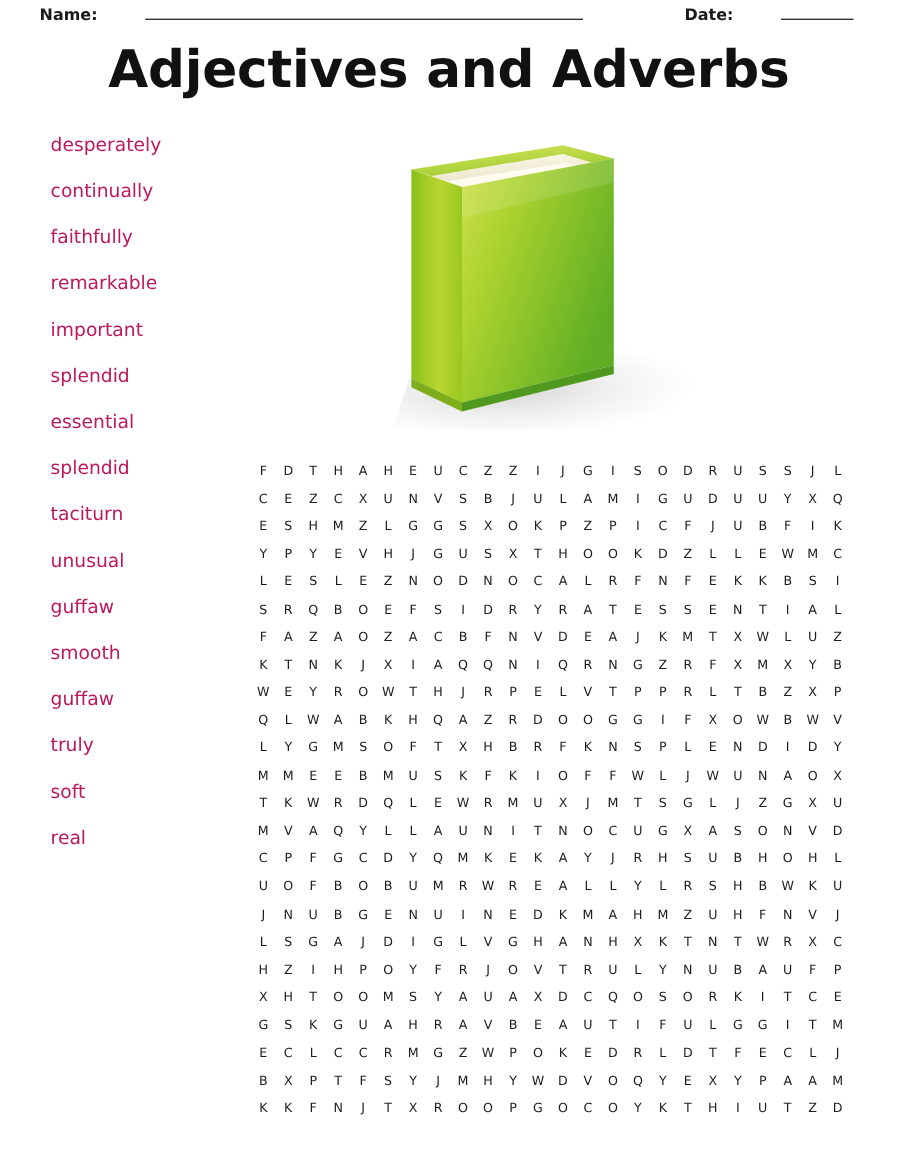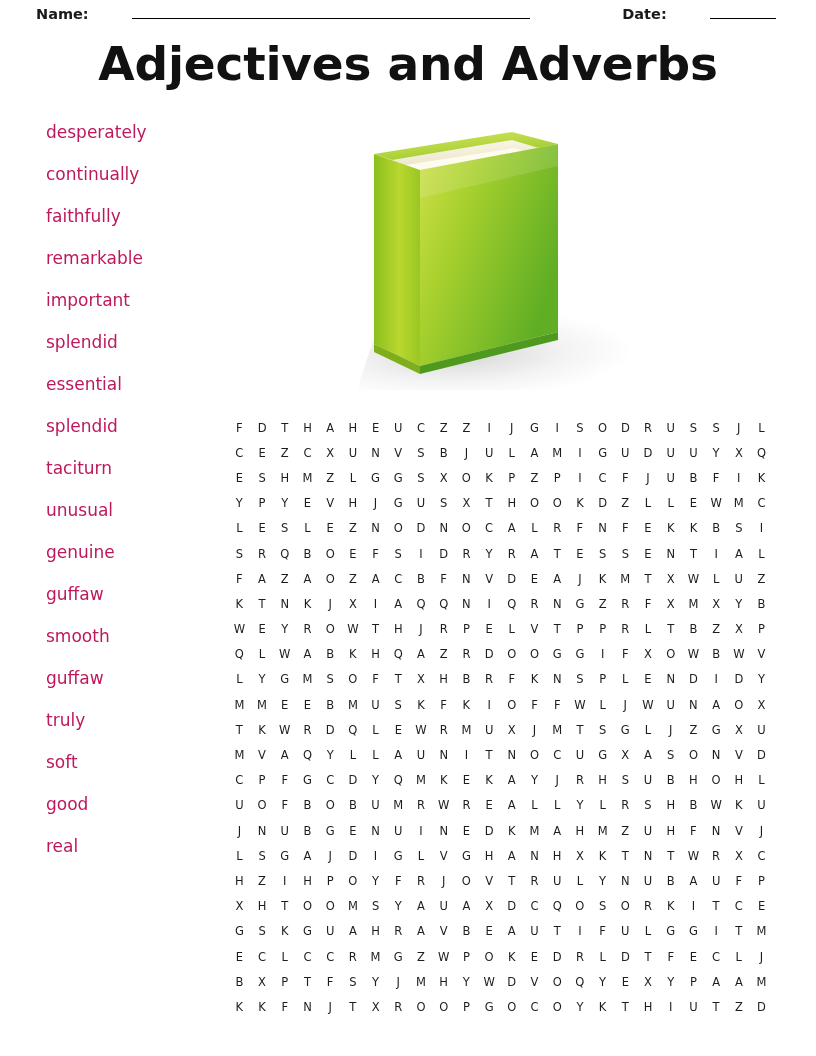--- a/index.html
+++ b/index.html
@@ -137,7 +137,6 @@
     <div class="word-item">splendid</div>
     <div class="word-item">taciturn</div>
     <div class="word-item">unusual</div>
-    <div class="word-item">genuine</div>
     <div class="word-item">guffaw</div>
     <div class="word-item">smooth</div>
     <div class="word-item">guffaw</div>

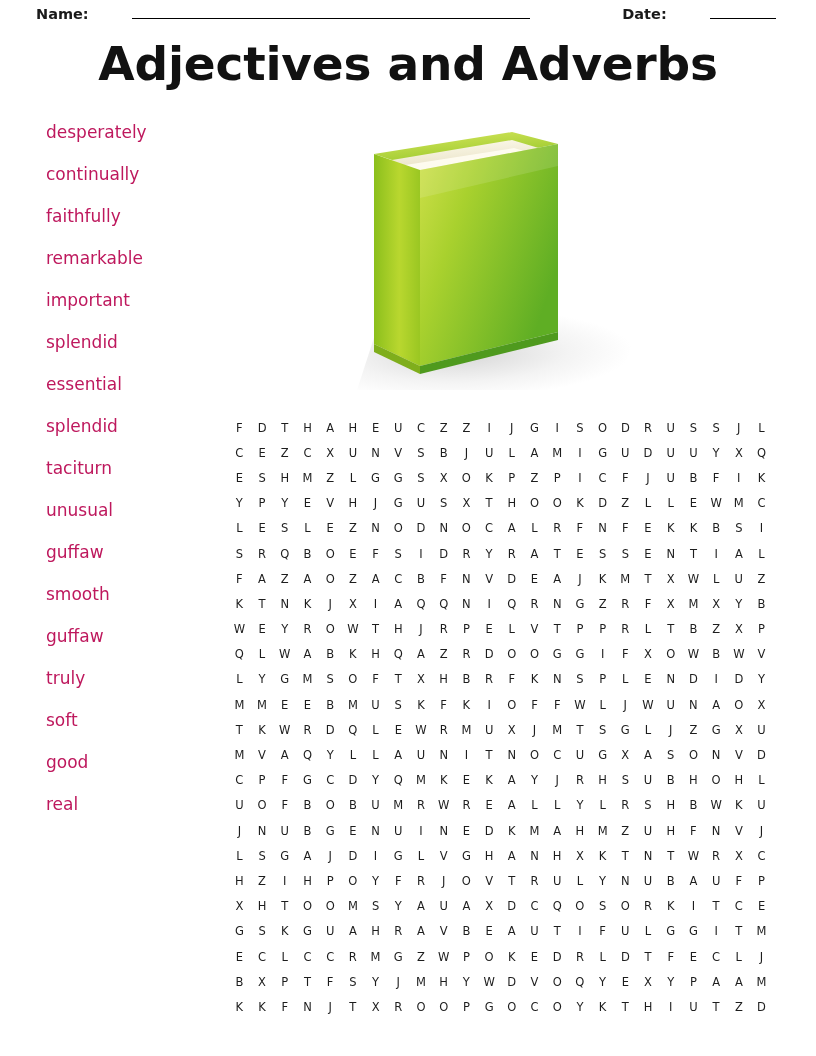--- a/index.html
+++ b/index.html
@@ -142,7 +142,6 @@
     <div class="word-item">guffaw</div>
     <div class="word-item">truly</div>
     <div class="word-item">soft</div>
-    <div class="word-item">good</div>
     <div class="word-item">real</div>
   </div>
 

